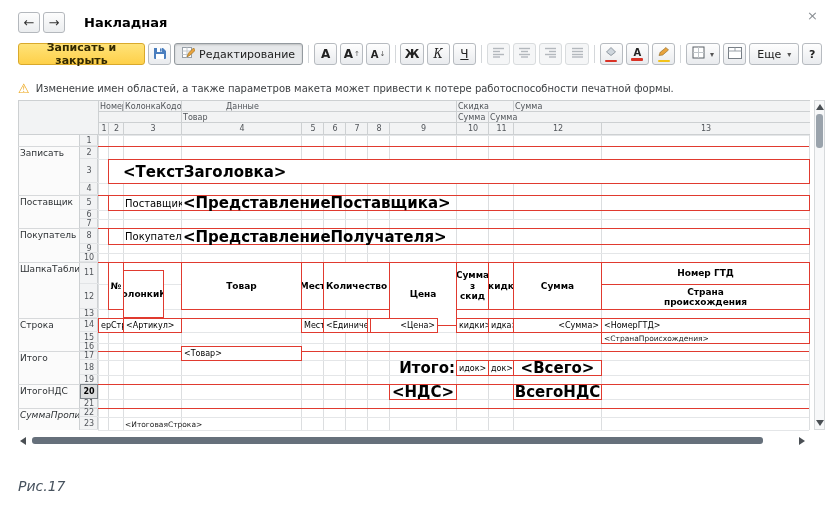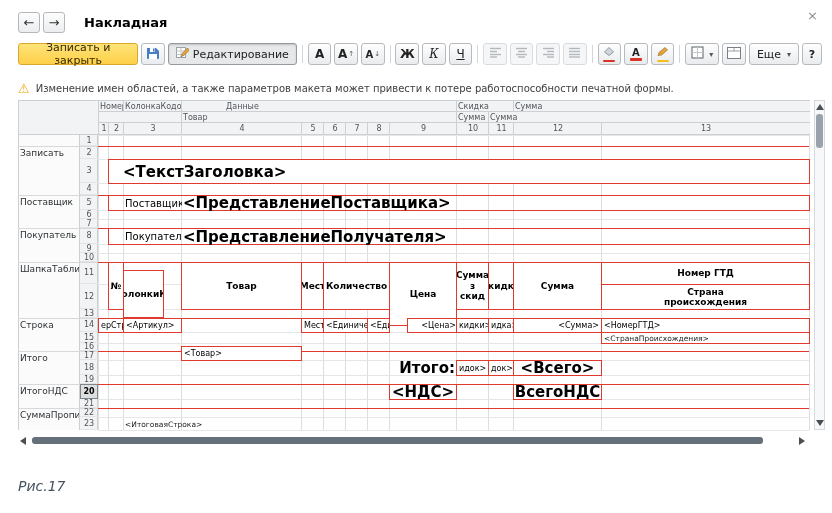--- a/index.html
+++ b/index.html
@@ -12,7 +12,7 @@
 
   .toolbar{position:absolute;left:18px;top:42px;width:804px;height:24px;display:flex;align-items:center;gap:3px;}
   .tbtn{height:22px;border:1px solid #b7bbc0;border-radius:3px;background:linear-gradient(#fefefe,#e9ebee);font-size:11px;color:#222;display:inline-flex;align-items:center;justify-content:center;padding:0 7px;box-sizing:border-box;font-family:inherit;}
-  .yellow{background:linear-gradient(#ffe379,#fed049);border-color:#d9a92c;font-weight:normal;color:#332900;}
+  .yellow{background:linear-gradient(#ffe379,#fed049);border-color:#d9a92c;font-weight:bold;color:#332900;}
   .iconb{width:26px;padding:0;}
   .pressed{background:#e6e8ea;border-color:#949a9f;box-shadow:inset 0 1px 2px rgba(0,0,0,.18);gap:4px;}
   .sep{width:1px;height:18px;background:#d4d7da;margin:0 2px;}

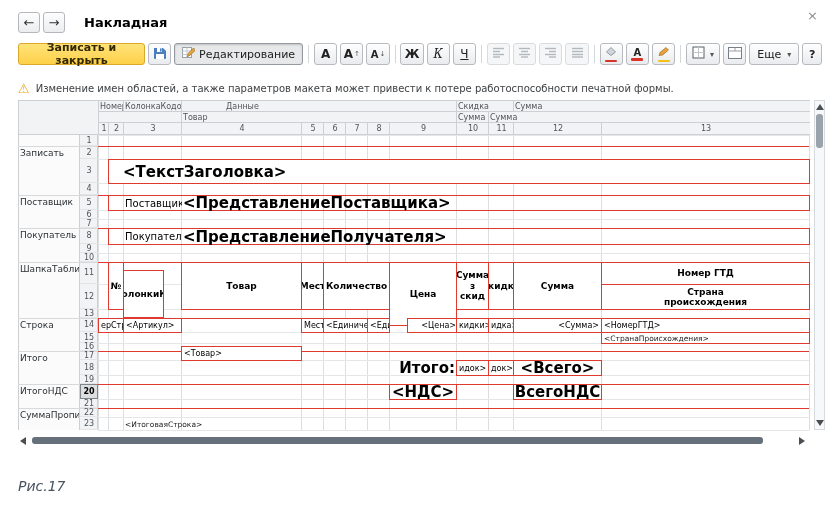--- a/index.html
+++ b/index.html
@@ -349,7 +349,7 @@
     <div class="gcell red" style="position: absolute; left: 283px; top: 218px; width: 23px; height: 15px;">Мест&gt;</div>
     <div class="gcell red" style="position: absolute; left: 305px; top: 218px; width: 45px; height: 15px;">&lt;Единичество&gt;</div>
     <div class="gcell red" style="position: absolute; left: 349px; top: 218px; width: 23px; height: 15px;">&lt;Еди</div>
-    <div class="gcell red right" style="position: absolute; left: 389px; top: 218px; width: 52px; height: 15px;">&lt;Цена&gt;</div>
+    <div class="gcell red right" style="position: absolute; left: 352px; top: 218px; width: 68px; height: 15px;">&lt;Цена&gt;</div>
     <div class="gcell red" style="position: absolute; left: 438px; top: 218px; width: 33px; height: 15px;">кидки&gt;</div>
     <div class="gcell red" style="position: absolute; left: 470px; top: 218px; width: 26px; height: 15px;">идка&gt;</div>
     <div class="gcell red right" style="position: absolute; left: 495px; top: 218px; width: 89px; height: 15px;">&lt;Сумма&gt;</div>

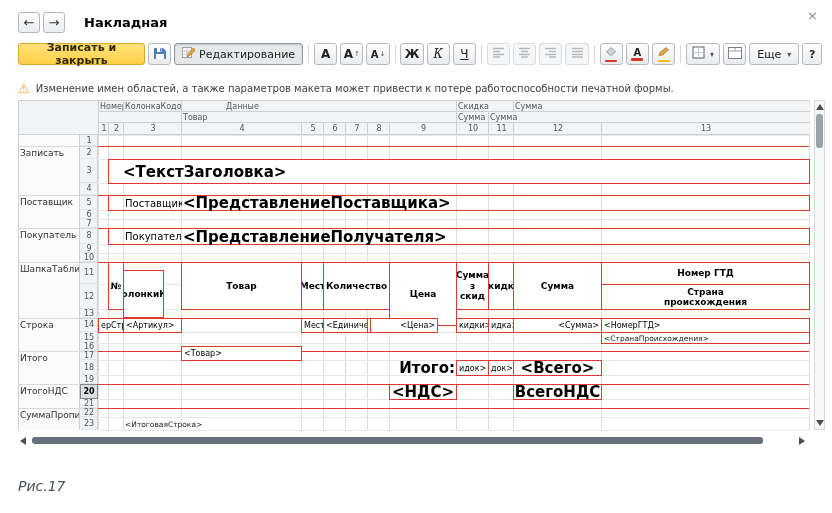--- a/index.html
+++ b/index.html
@@ -321,7 +321,7 @@
     <div class="aname" style="position: absolute; left: 0px; top: 285px; width: 59px; height: 12px;">ИтогоНДС</div>
     <div class="rln" style="position: absolute; left: 80px; top: 284px; width: 711px; height: 1px;"></div>
     <div class="asep" style="position: absolute; left: 0px; top: 308px; width: 80px; height: 1px;"></div>
-    <div class="aname" style="position: absolute; left: 0px; top: 309px; width: 59px; height: 12px;">СуммаПропи</div>
+    <div class="aname" style="position: absolute; left: 0px; top: 309px; width: 59px; height: 12px; font-style: italic;">СуммаПропи</div>
     <div class="rln" style="position: absolute; left: 80px; top: 308px; width: 711px; height: 1px;"></div>
     <div class="gcell big red" style="position: absolute; left: 90px; top: 59px; width: 702px; height: 25px;">&lt;ТекстЗаголовка&gt;</div>
     <div class="rbox" style="position: absolute; left: 90px; top: 95px; width: 702px; height: 16px;"></div>

